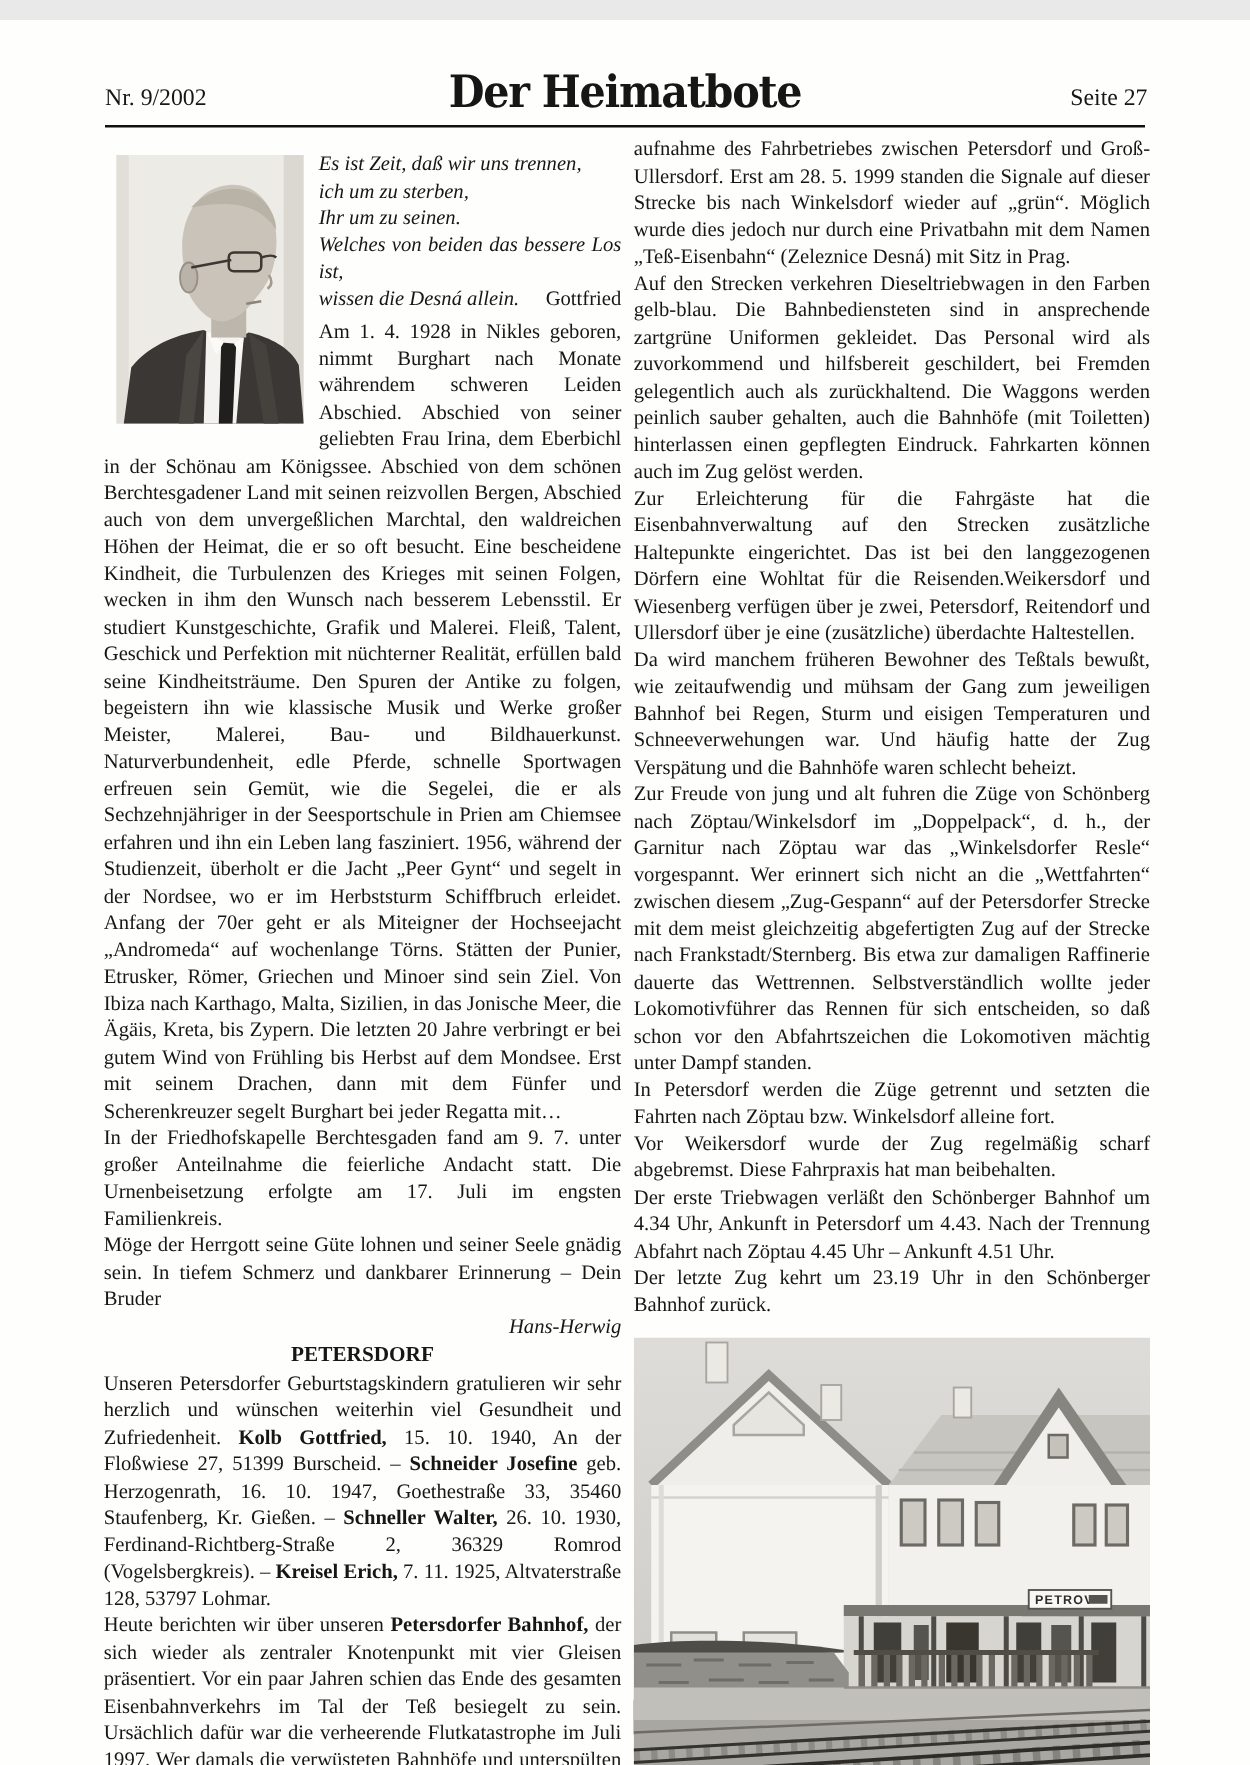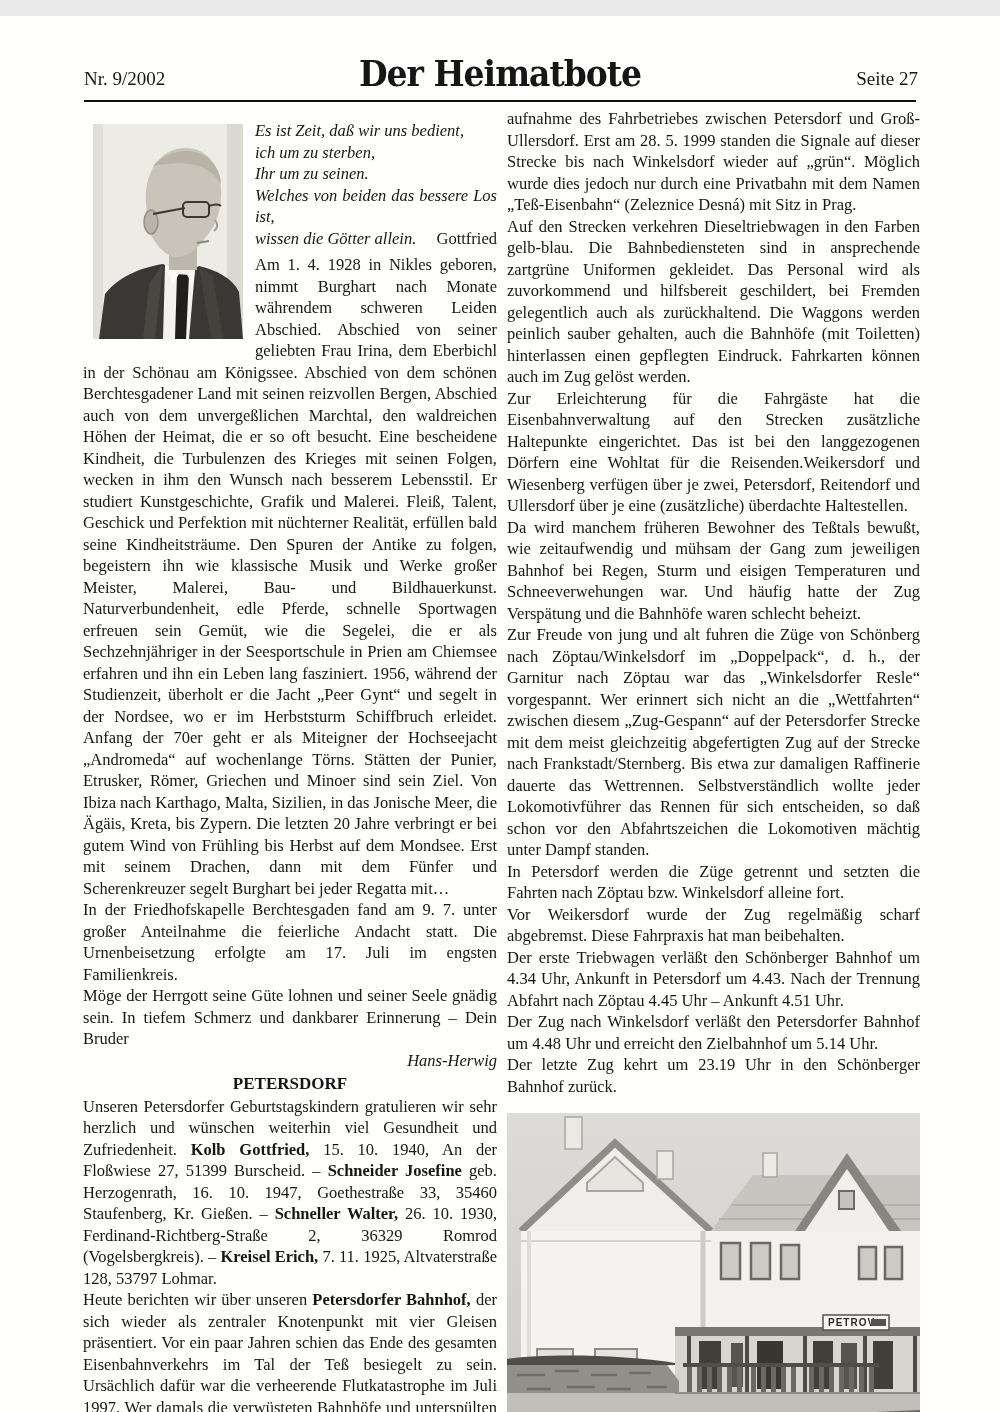--- a/index.html
+++ b/index.html
@@ -81,7 +81,7 @@
     </div>
 
     <div class="quote">
-      <div>Es ist Zeit, daß wir uns bedient,</div>
+      <div>Es ist Zeit, daß wir uns trennen,</div>
       <div>ich um zu sterben,</div>
       <div>Ihr um zu seinen.</div>
       <div>Welches von beiden das bessere Los ist,</div>

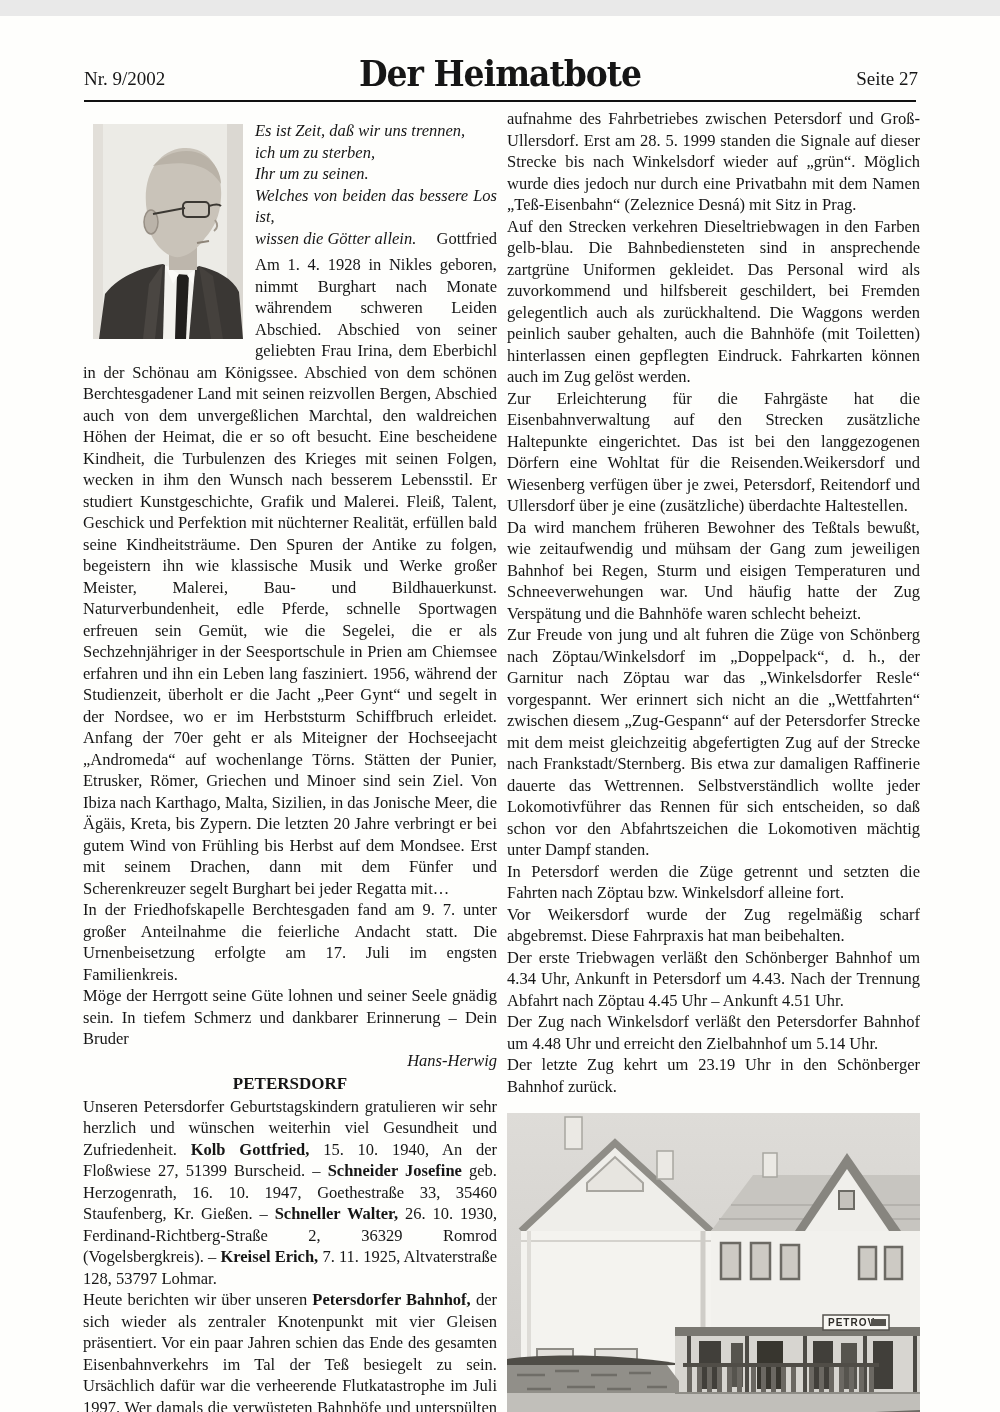--- a/index.html
+++ b/index.html
@@ -86,7 +86,7 @@
       <div>Ihr um zu seinen.</div>
       <div>Welches von beiden das bessere Los ist,</div>
       <div class="quote-last">
-        <span>wissen die Götter allein.</span>
+        <span>wissen die Desná allein.</span>
         <span class="quote-attr">Gottfried</span>
       </div>
     </div>

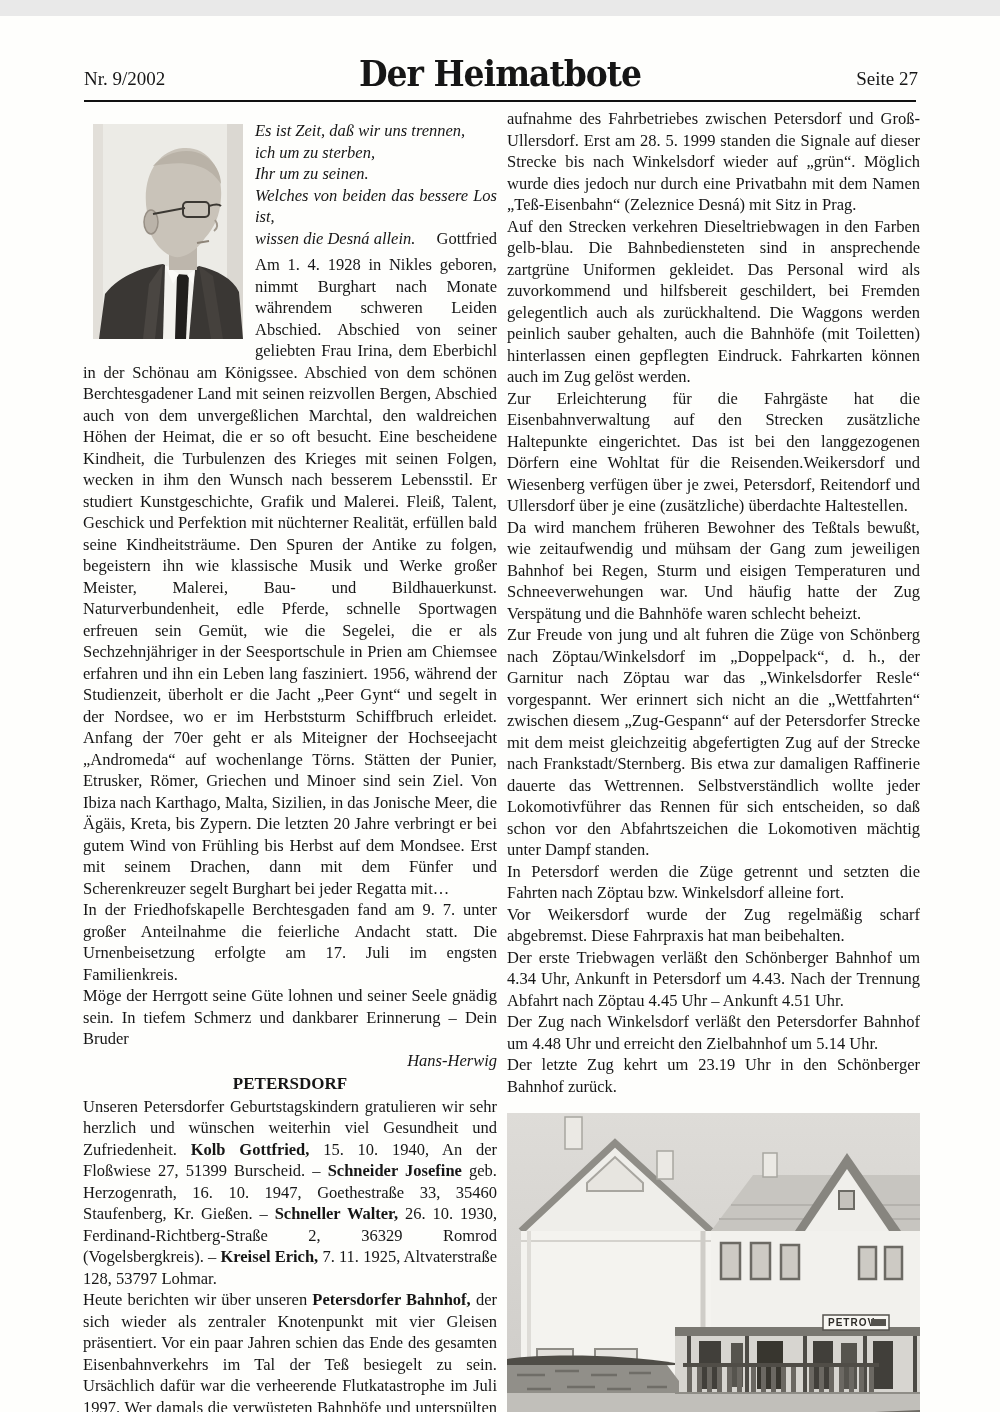--- a/index.html
+++ b/index.html
@@ -113,7 +113,6 @@
     <p>In Petersdorf werden die Züge getrennt und setzten die Fahrten nach Zöptau bzw. Winkelsdorf alleine fort.</p>
     <p>Vor Weikersdorf wurde der Zug regelmäßig scharf abgebremst. Diese Fahrpraxis hat man beibehalten.</p>
     <p>Der erste Triebwagen verläßt den Schönberger Bahnhof um 4.34 Uhr, Ankunft in Petersdorf um 4.43. Nach der Trennung Abfahrt nach Zöptau 4.45 Uhr – Ankunft 4.51 Uhr.</p>
-    <p>Der Zug nach Winkelsdorf verläßt den Petersdorfer Bahnhof um 4.48 Uhr und erreicht den Zielbahnhof um 5.14 Uhr.</p>
     <p>Der letzte Zug kehrt um 23.19 Uhr in den Schönberger Bahnhof zurück.</p>
 
     <div class="station">

